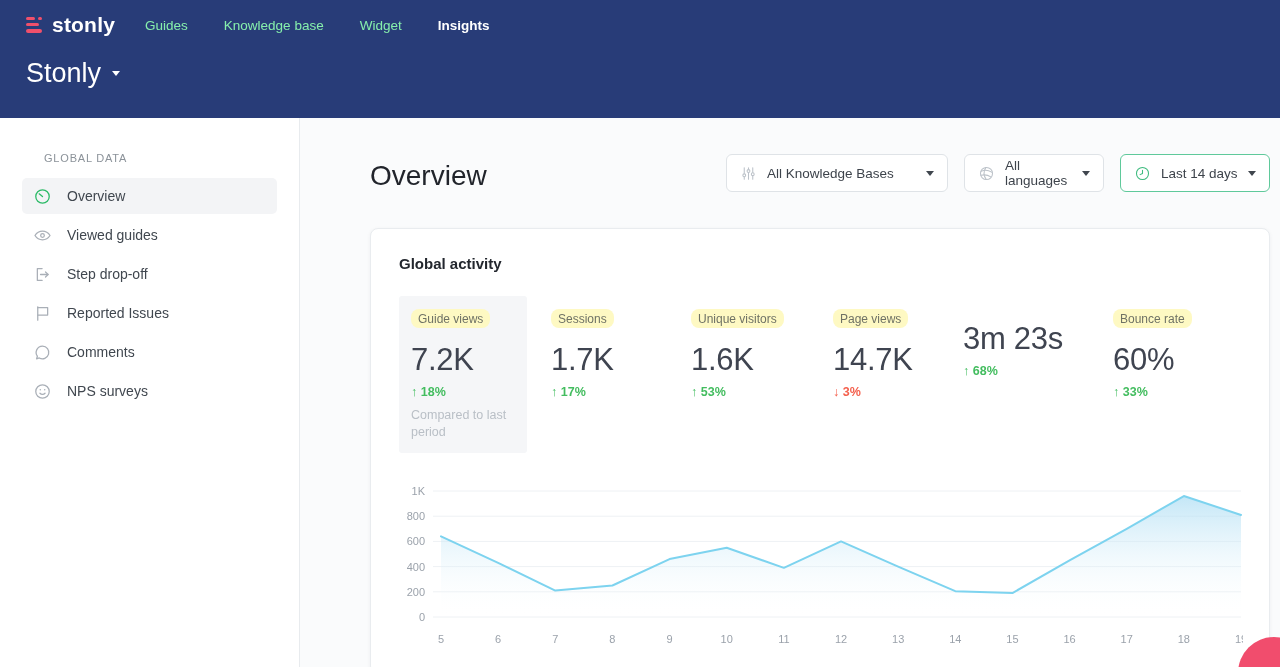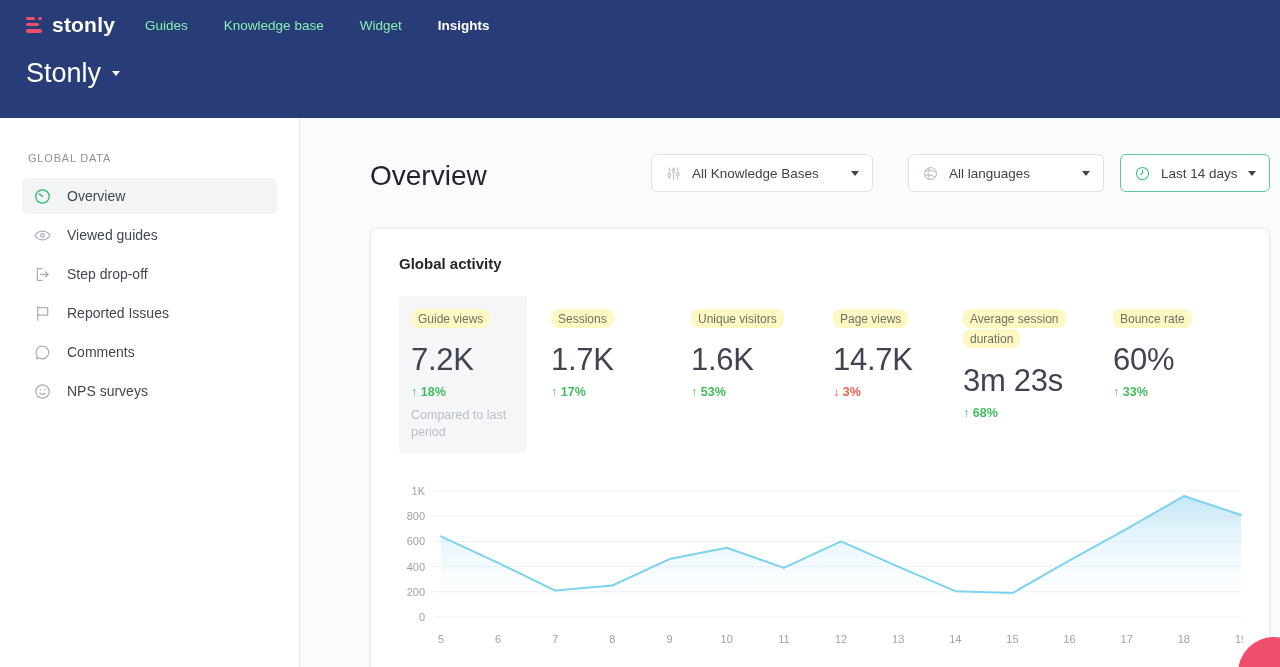--- a/index.html
+++ b/index.html
@@ -30,7 +30,7 @@
   .shell{display:flex;height:549px;}
   .sidebar{width:300px;flex-shrink:0;background:#fff;border-right:1px solid #e8ebee;
     box-sizing:border-box;padding-top:34px;}
-  .section-label{margin:0 0 14px 28px;font-size:11px;letter-spacing:.8px;color:#8b9299;}
+  .section-label{margin:0 0 14px 44px;font-size:11px;letter-spacing:.8px;color:#8b9299;}
   .side-item{display:flex;align-items:center;gap:15px;height:36px;margin:3px 22px;
     padding:0 11px;border-radius:5px;font-size:14px;color:#40474f;cursor:pointer;}
   .side-item.active{background:#f3f4f6;}

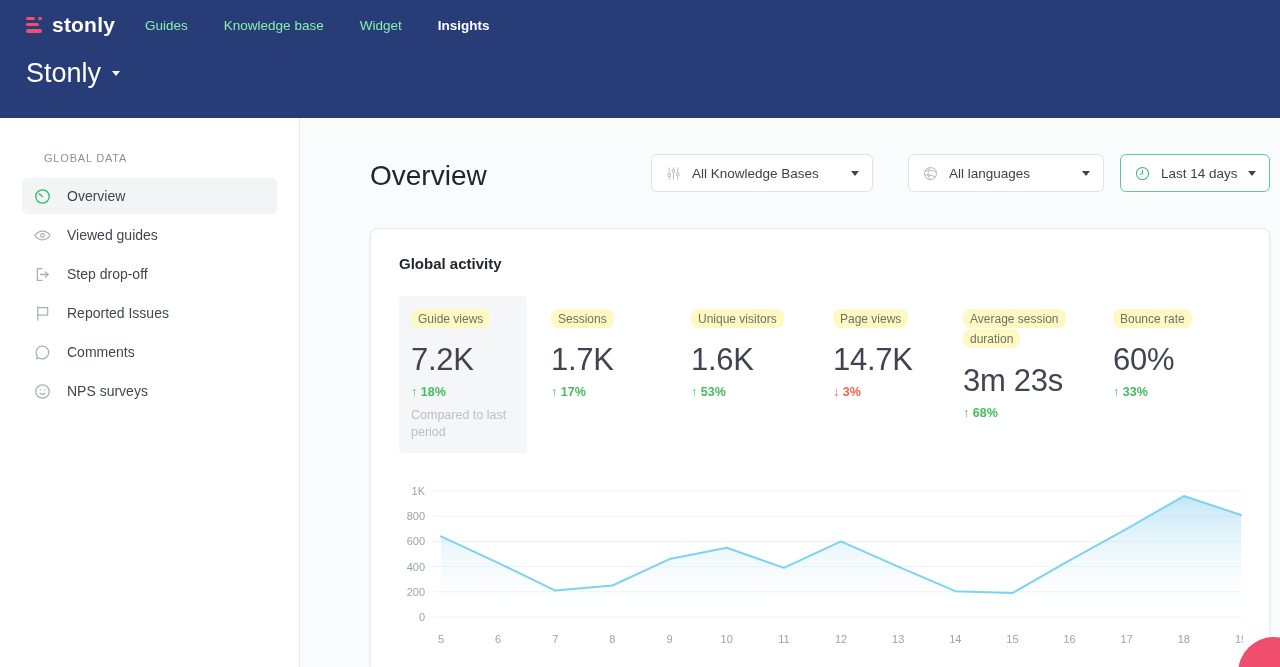--- a/index.html
+++ b/index.html
@@ -50,7 +50,7 @@
     stroke-linecap:round;stroke-linejoin:round;flex-shrink:0;}
   .chip .caret{margin-left:auto;}
   .chip.kb{width:222px;}
-  .chip.lang{width:196px;margin-left:19px;}
+  .chip.lang{width:140px;}
   .chip.date{width:150px;border-color:#5fc99b;}
   .chip.date svg{stroke:#3dbb7e;}
   

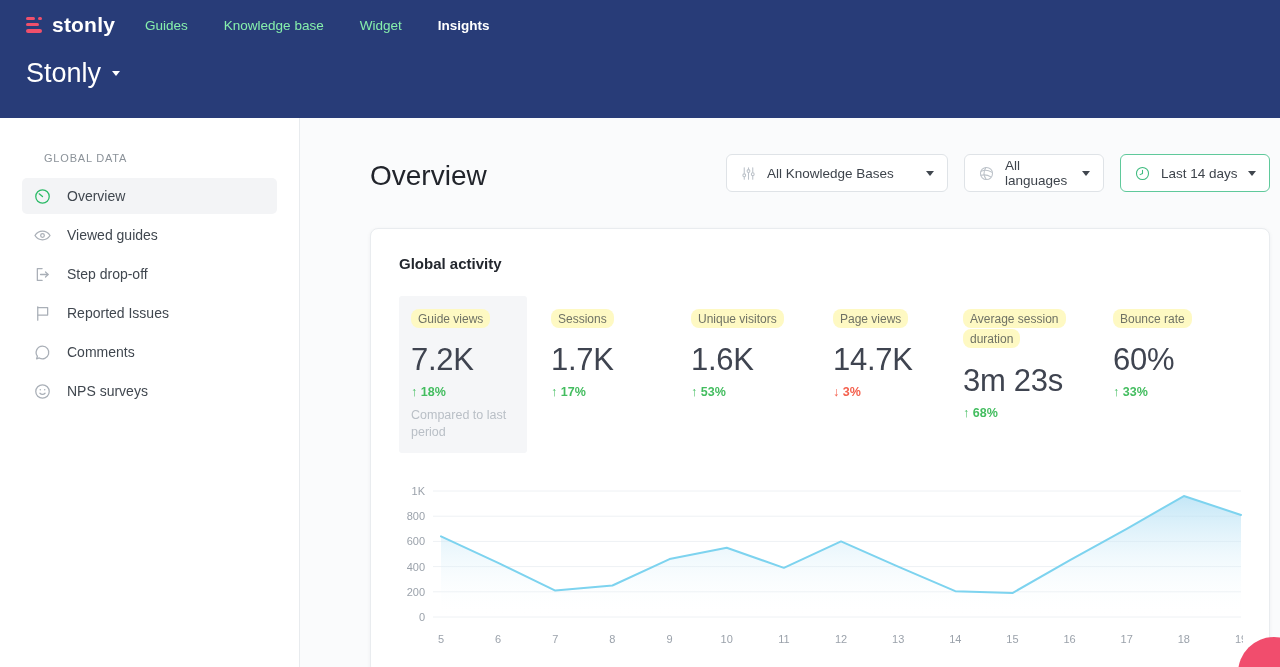--- a/index.html
+++ b/index.html
@@ -231,7 +231,6 @@
         </div>
 
         <div class="metric m4">
-          <span class="pill-wrap"><span class="pill">Average session duration</span></span>
           <div class="value">3m 23s</div>
           <div class="delta up"><span>↑</span> <span>68%</span></div>
         </div>

